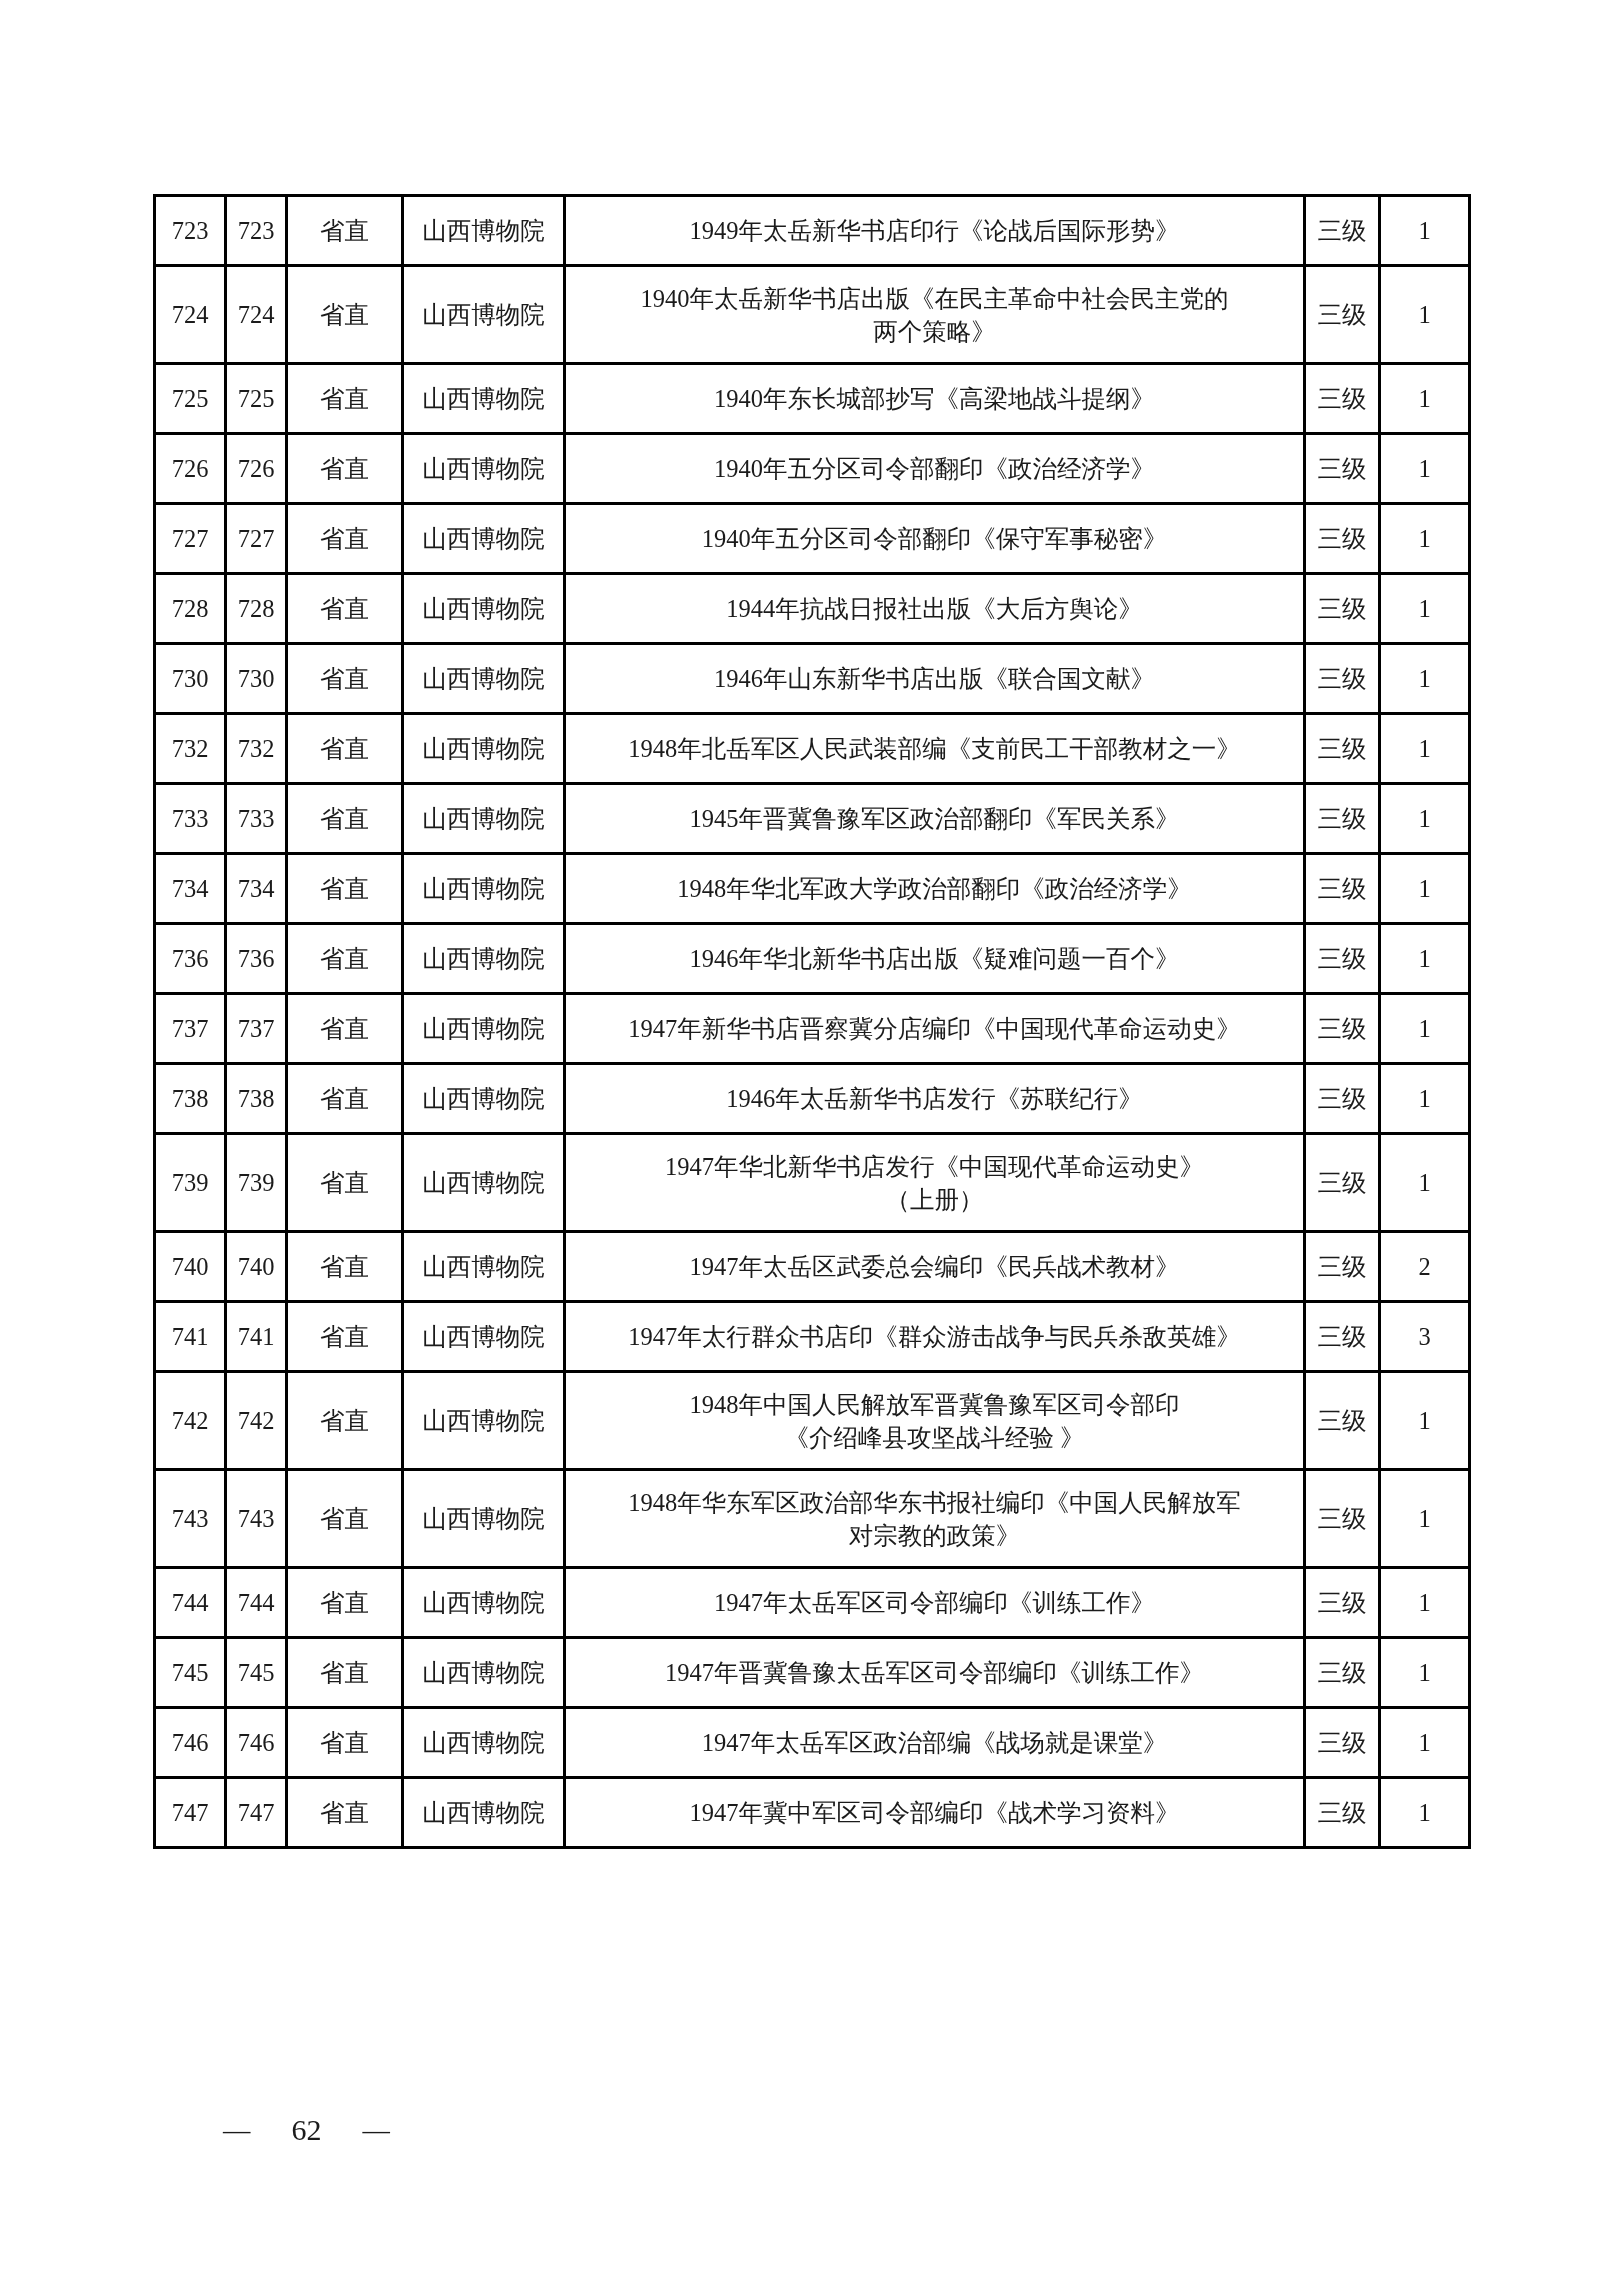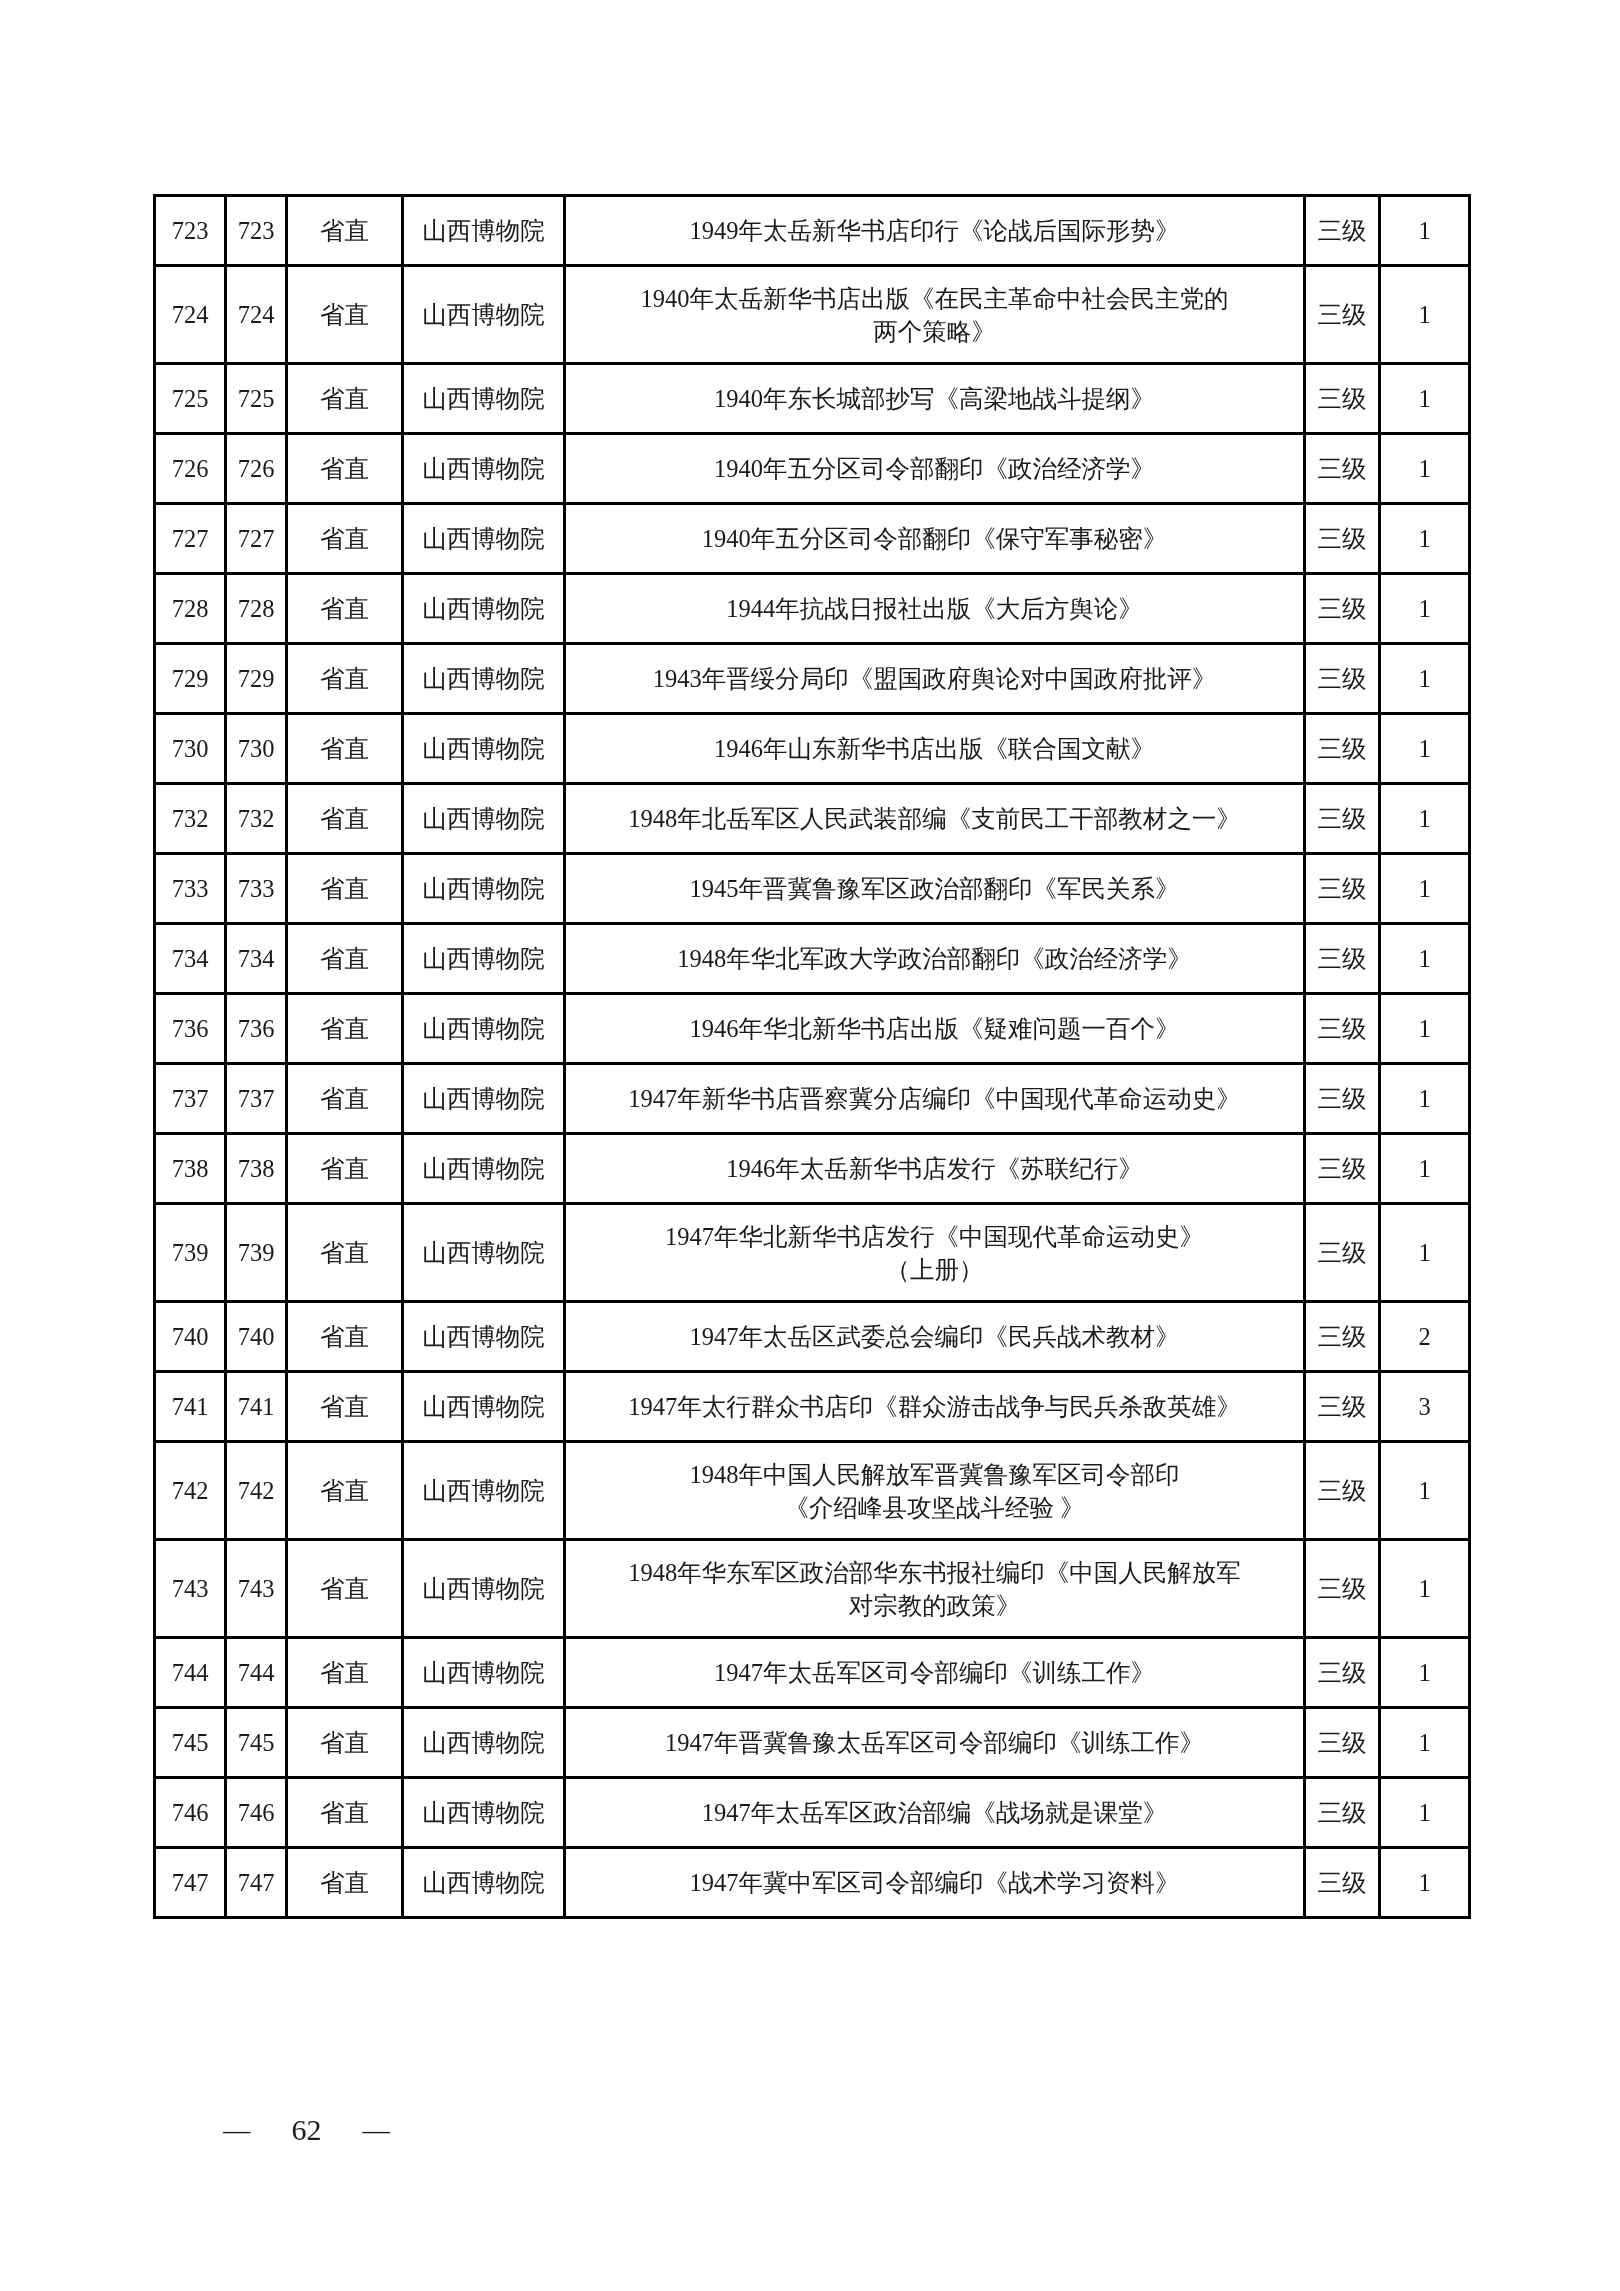--- a/index.html
+++ b/index.html
@@ -130,15 +130,6 @@
           <td>1</td>
         </tr>
         <tr>
-          <td>729</td>
-          <td>729</td>
-          <td>省直</td>
-          <td>山西博物院</td>
-          <td class="desc">1943年晋绥分局印《盟国政府舆论对中国政府批评》</td>
-          <td>三级</td>
-          <td>1</td>
-        </tr>
-        <tr>
           <td>730</td>
           <td>730</td>
           <td>省直</td>

